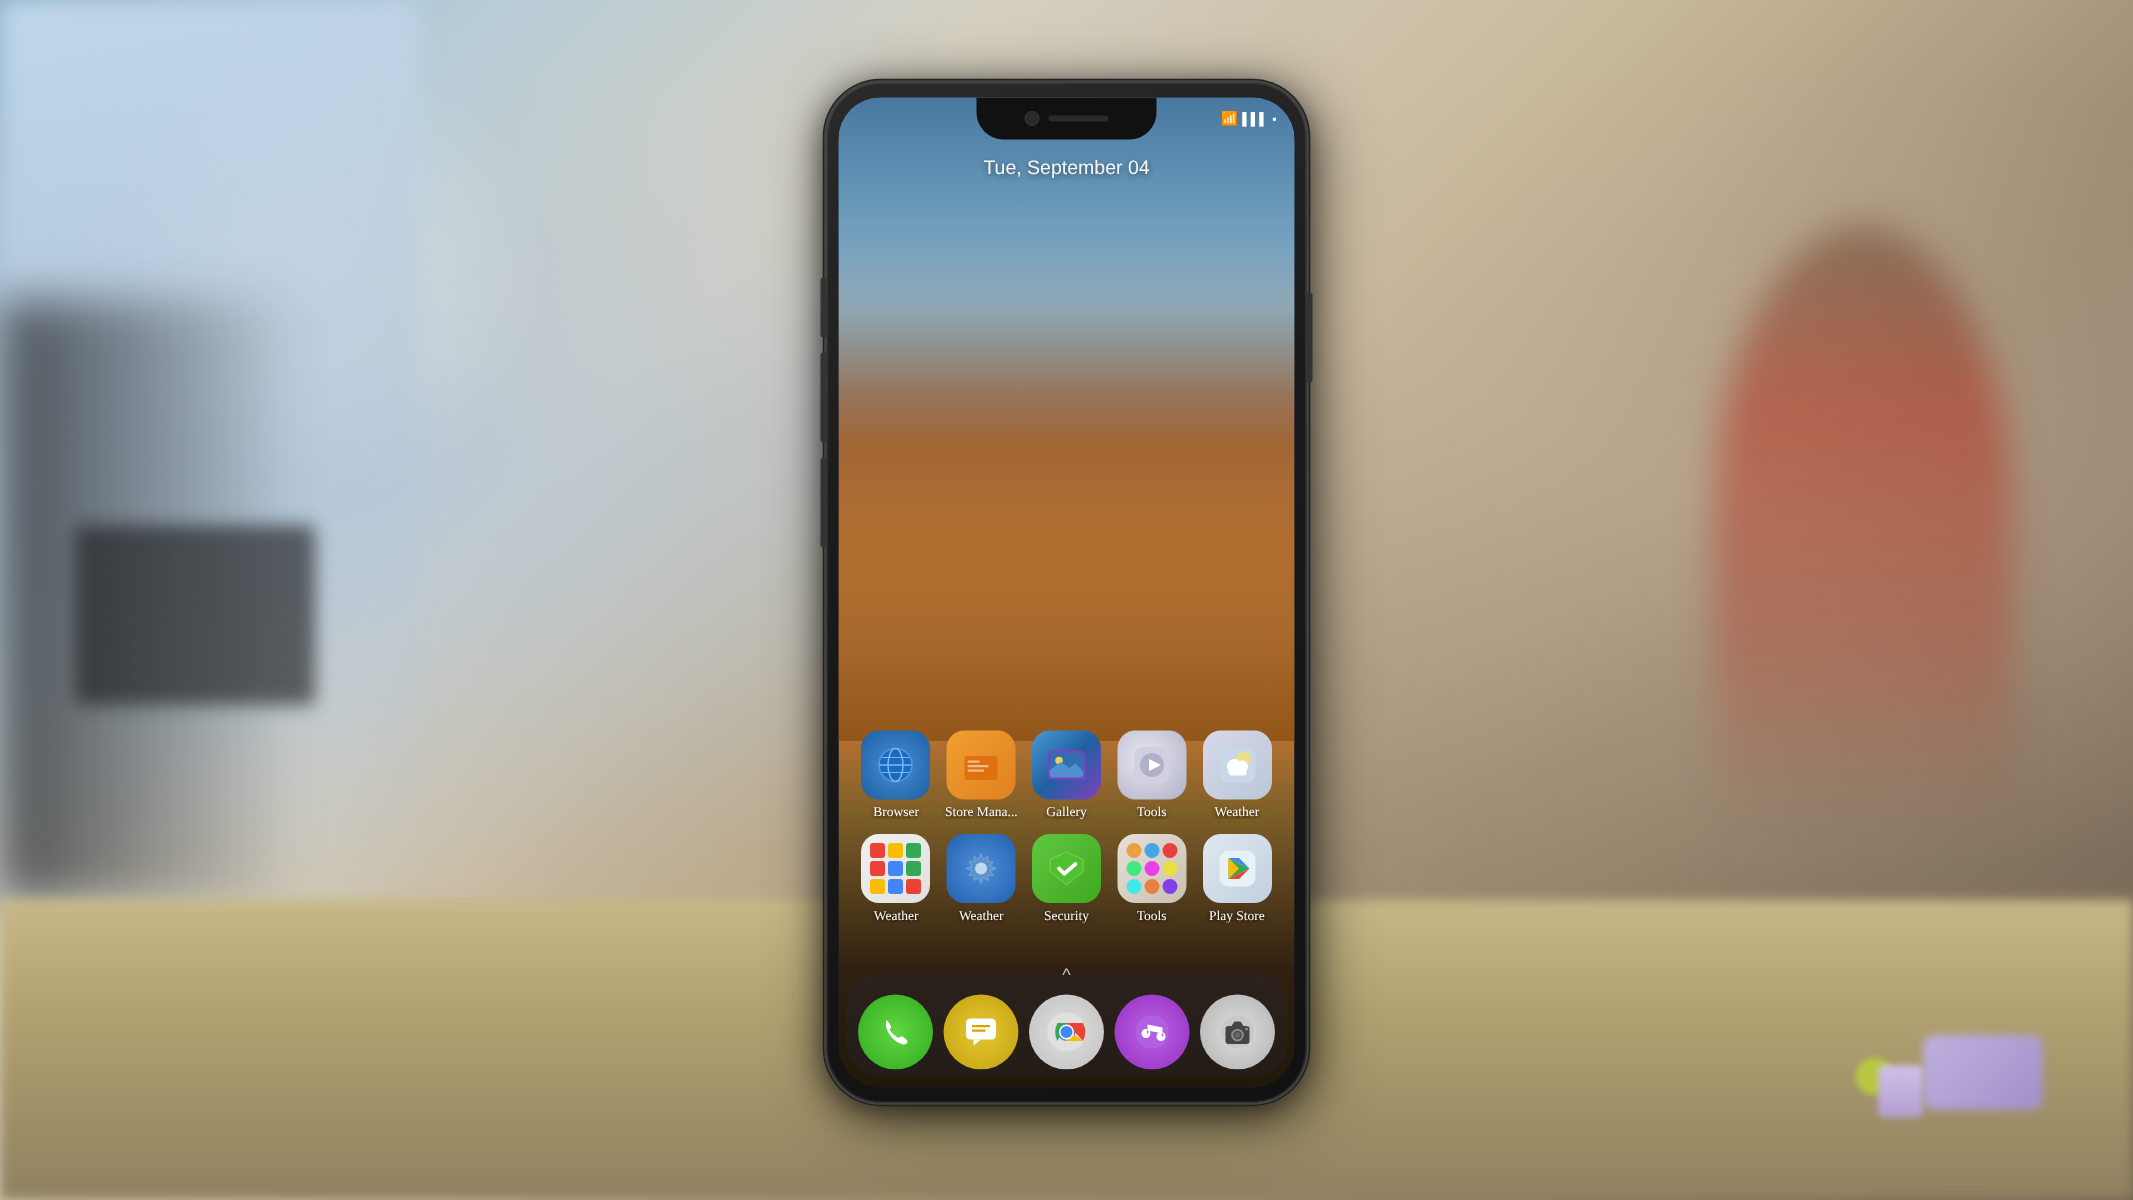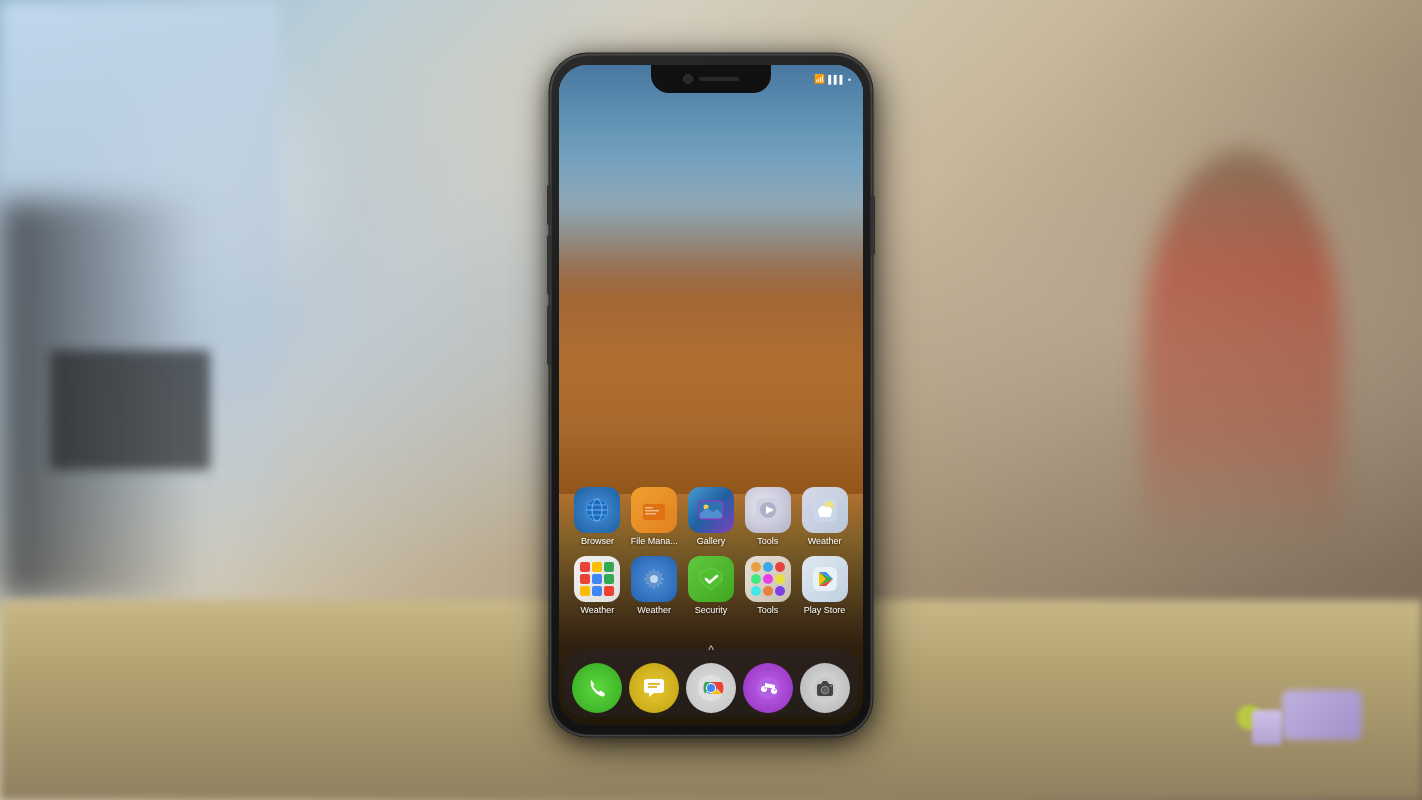--- a/index.html
+++ b/index.html
@@ -566,6 +566,7 @@
         </div>
 
         <div class="clock-area">
+          <div class="clock-date">Tue, September 04</div>
         </div>
 
         <div class="apps-area">

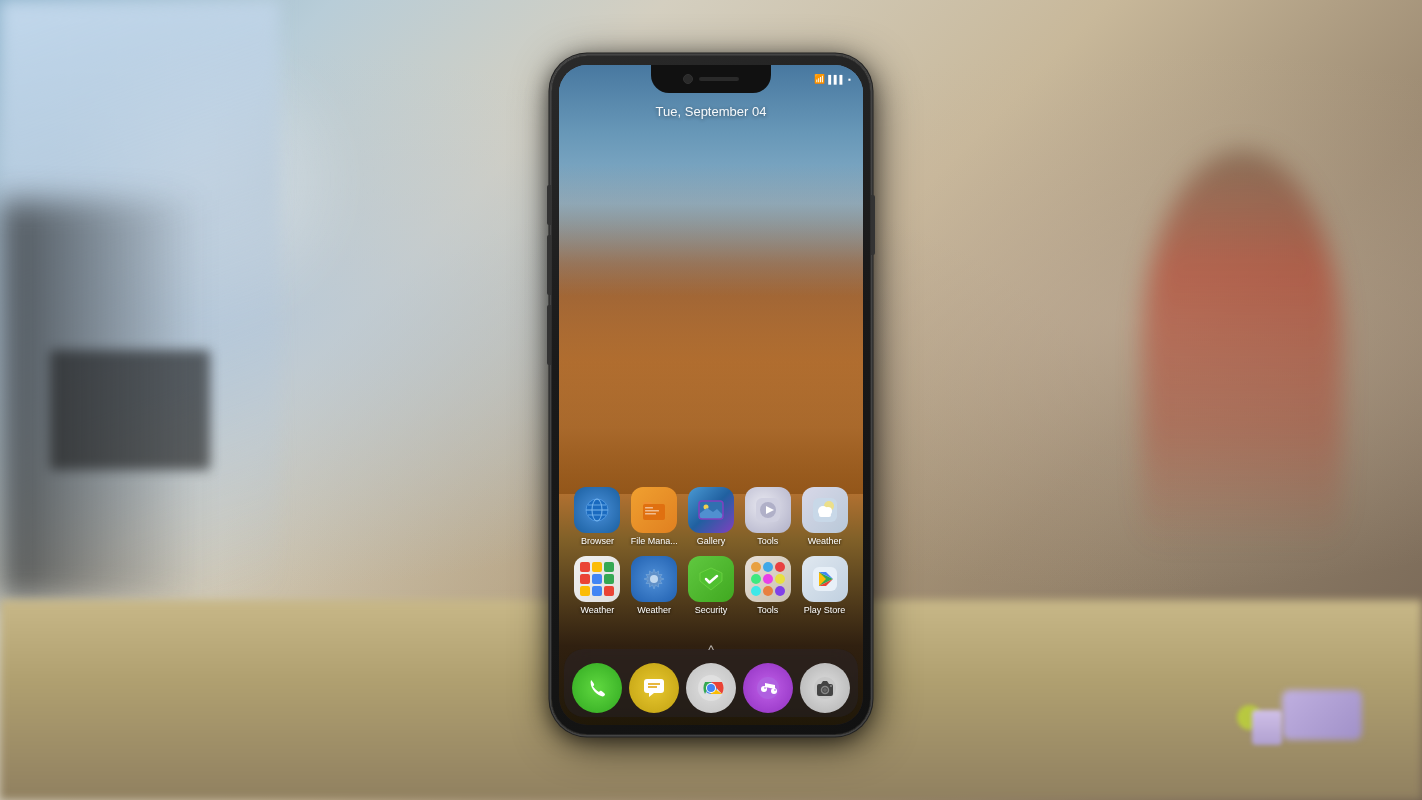--- a/index.html
+++ b/index.html
@@ -263,6 +263,7 @@
       overflow: hidden;
       text-overflow: ellipsis;
       width: 100%;
+      font-family: Liberation Serif, serif;
     }
 
     

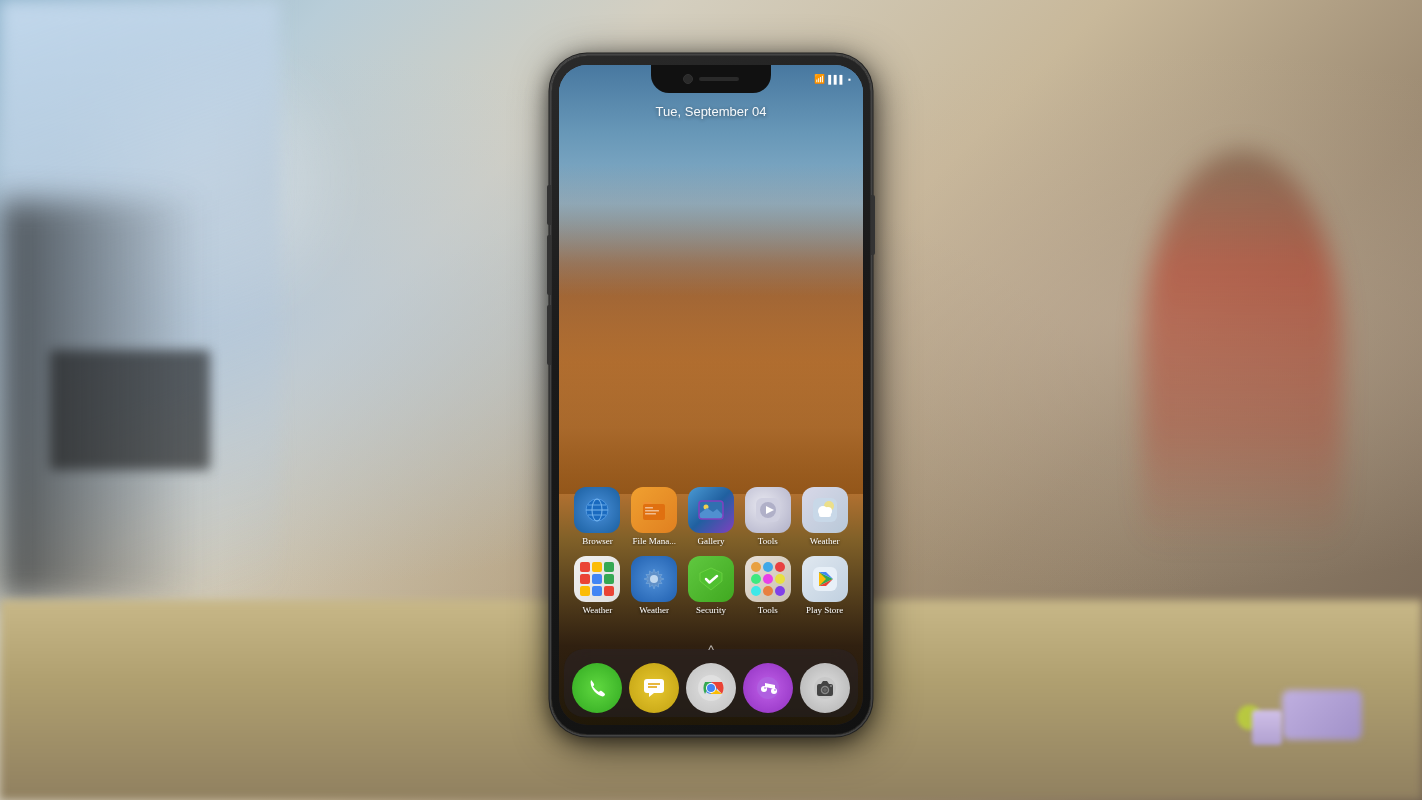--- a/index.html
+++ b/index.html
@@ -597,7 +597,7 @@
                   <rect x="5" y="17" width="11" height="1.5" rx="0.5" fill="#fff8"></rect>
                 </svg>
               </div>
-              <span class="app-label">File Mana...</span>
+              <span class="app-label">Store Mana...</span>
             </div>
 
             <div class="app-item">

